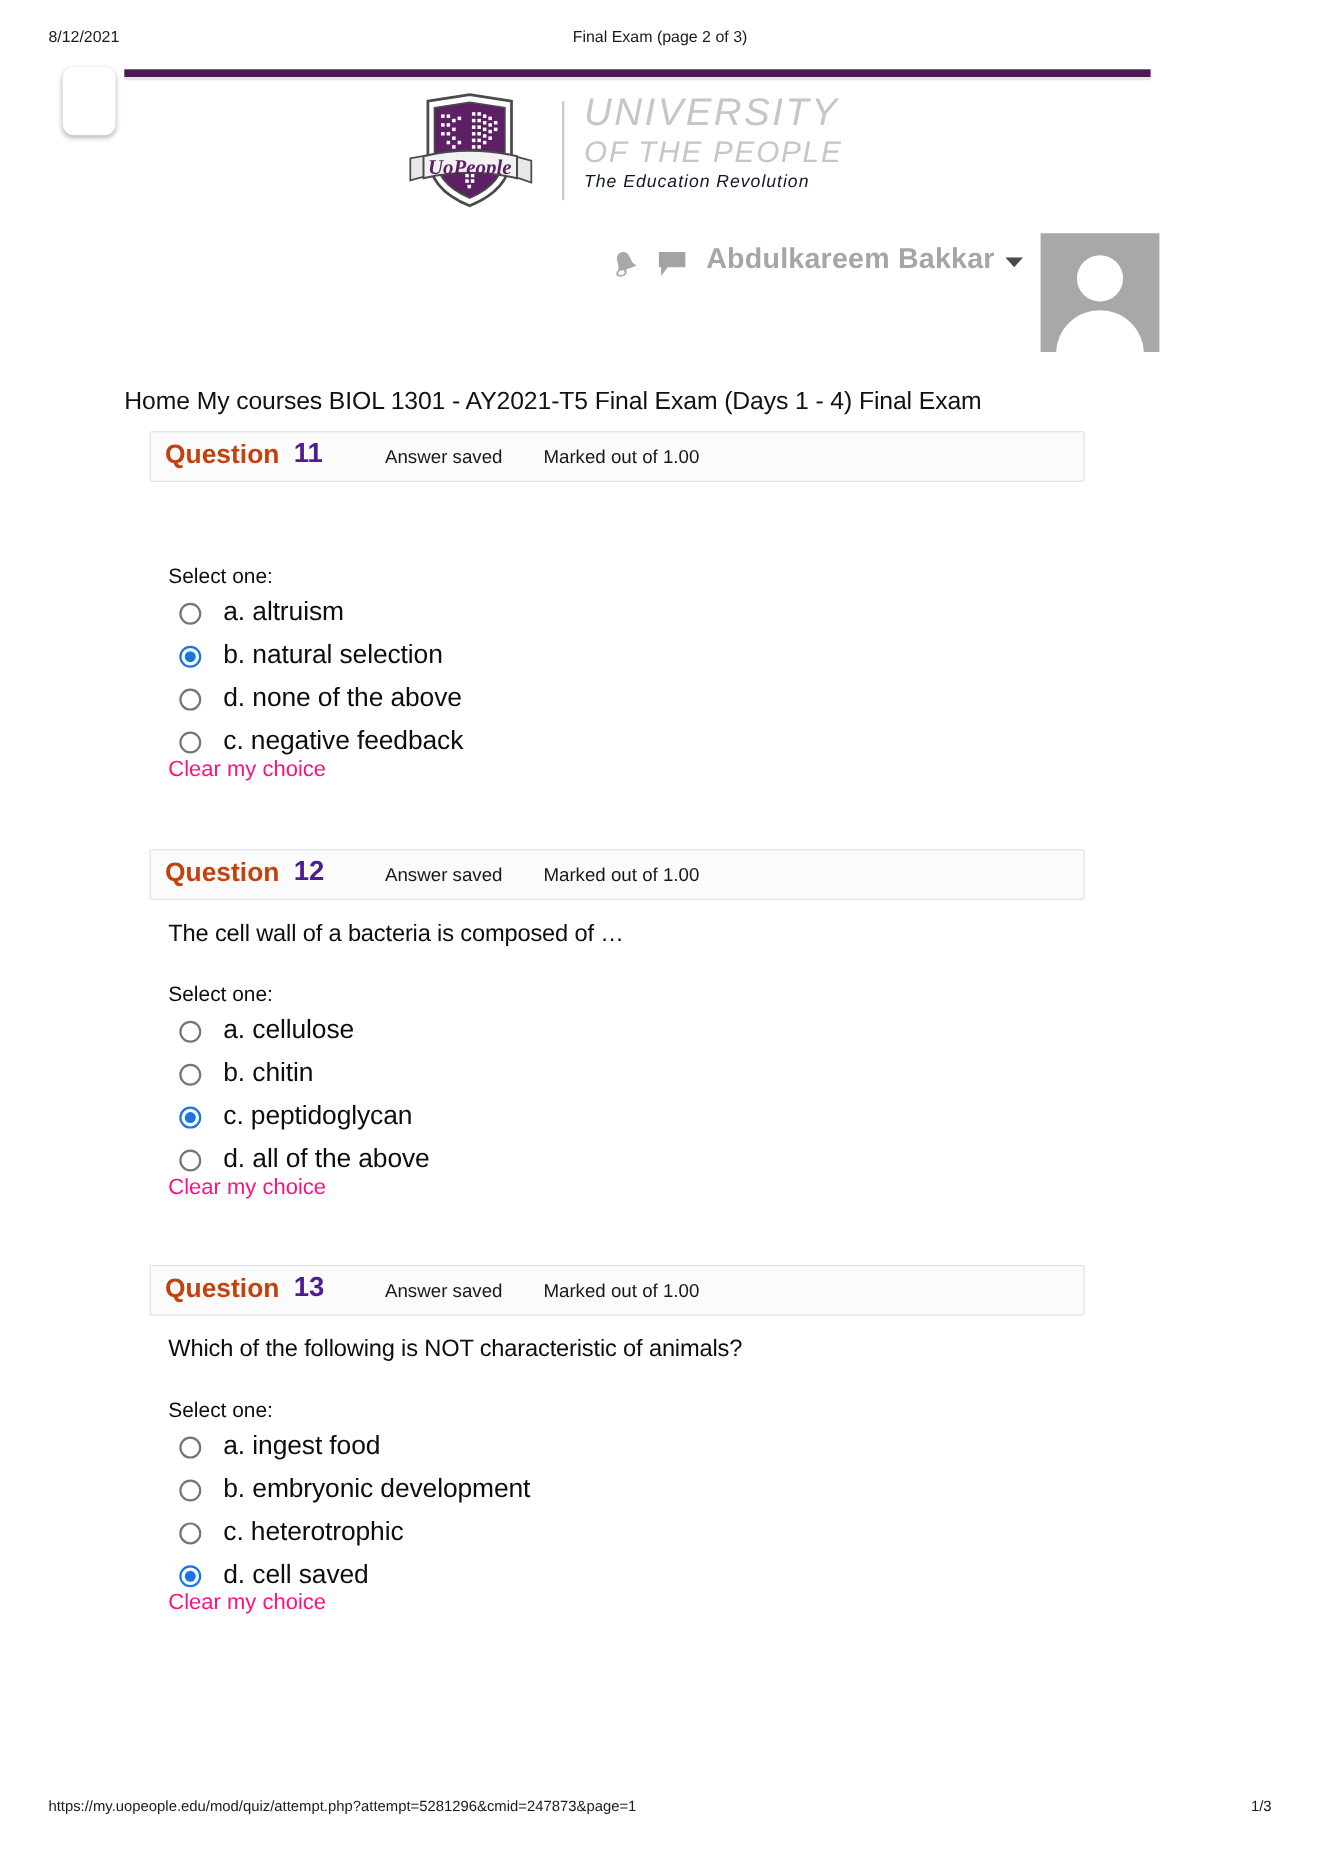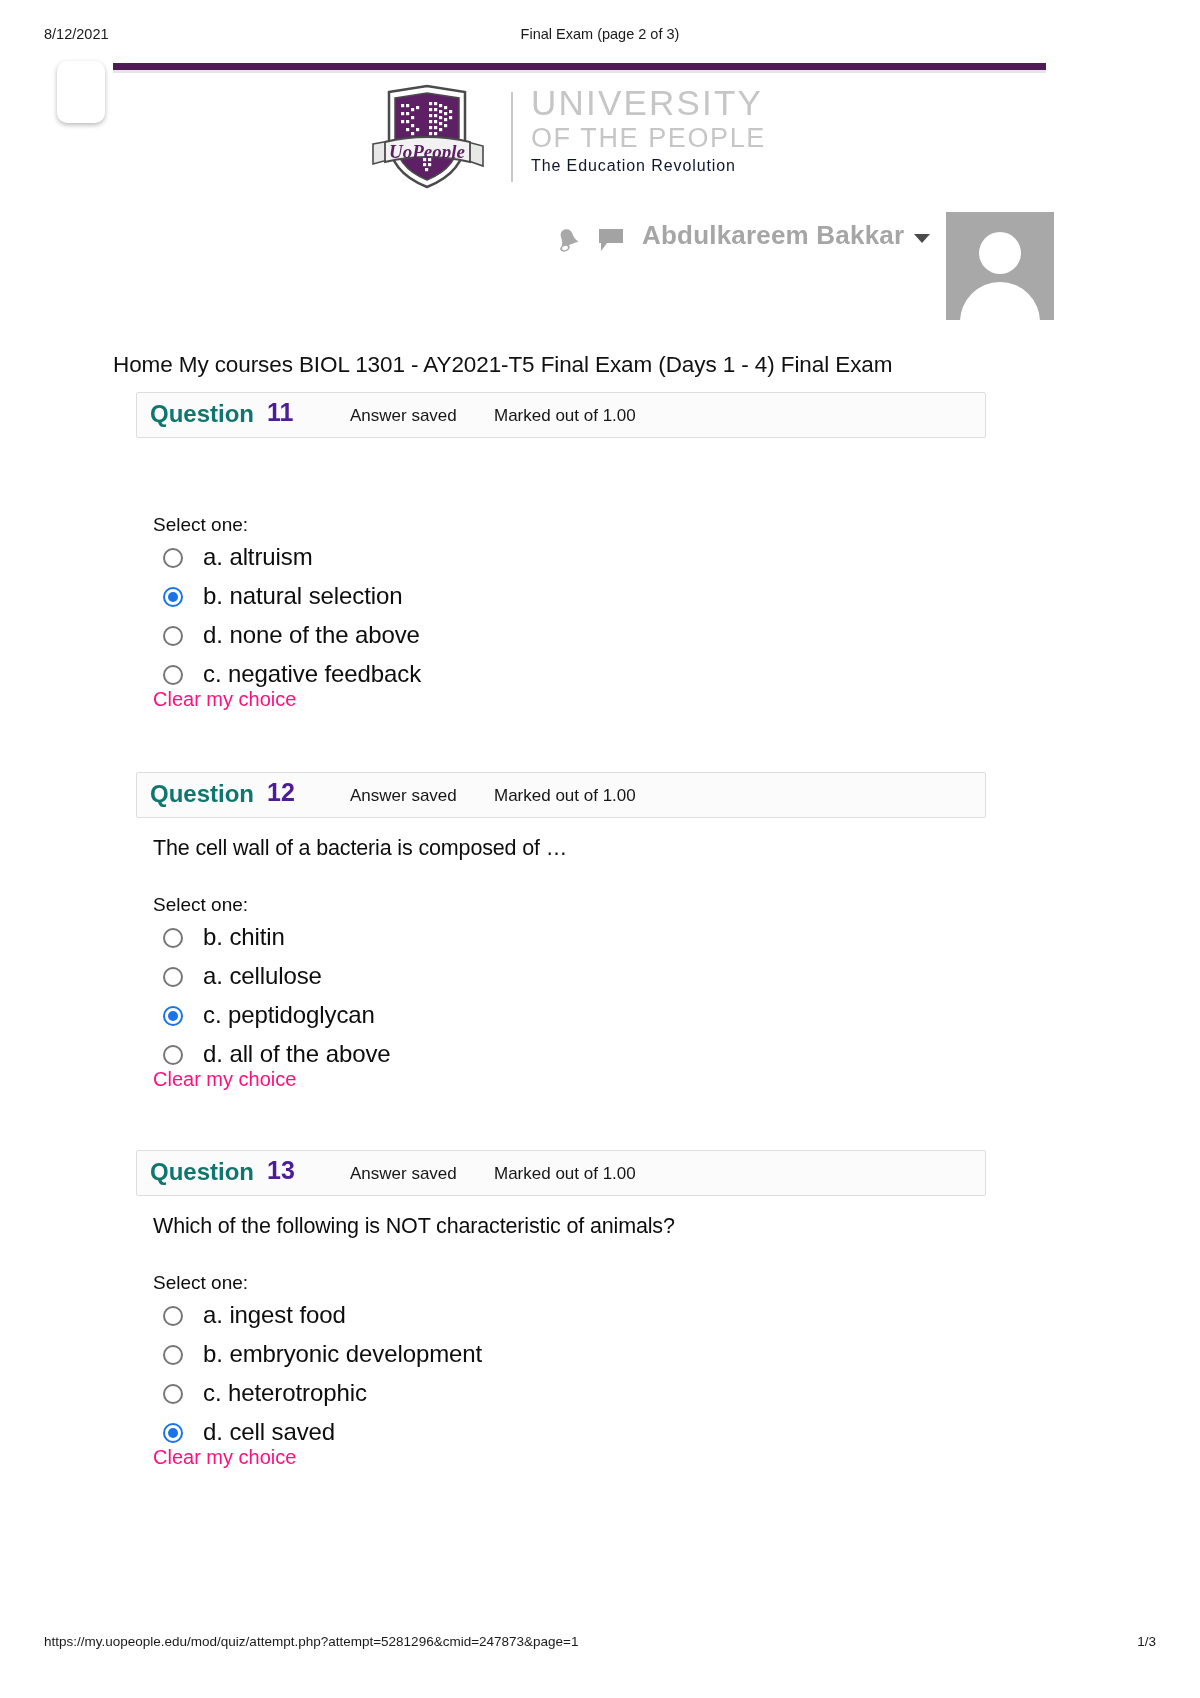--- a/index.html
+++ b/index.html
@@ -105,6 +105,7 @@
     left: 166px;
     top: 0px;
     width: 240px;
+    font-style: italic;
   }
   .logo-l1 {
     font-size: 35px;

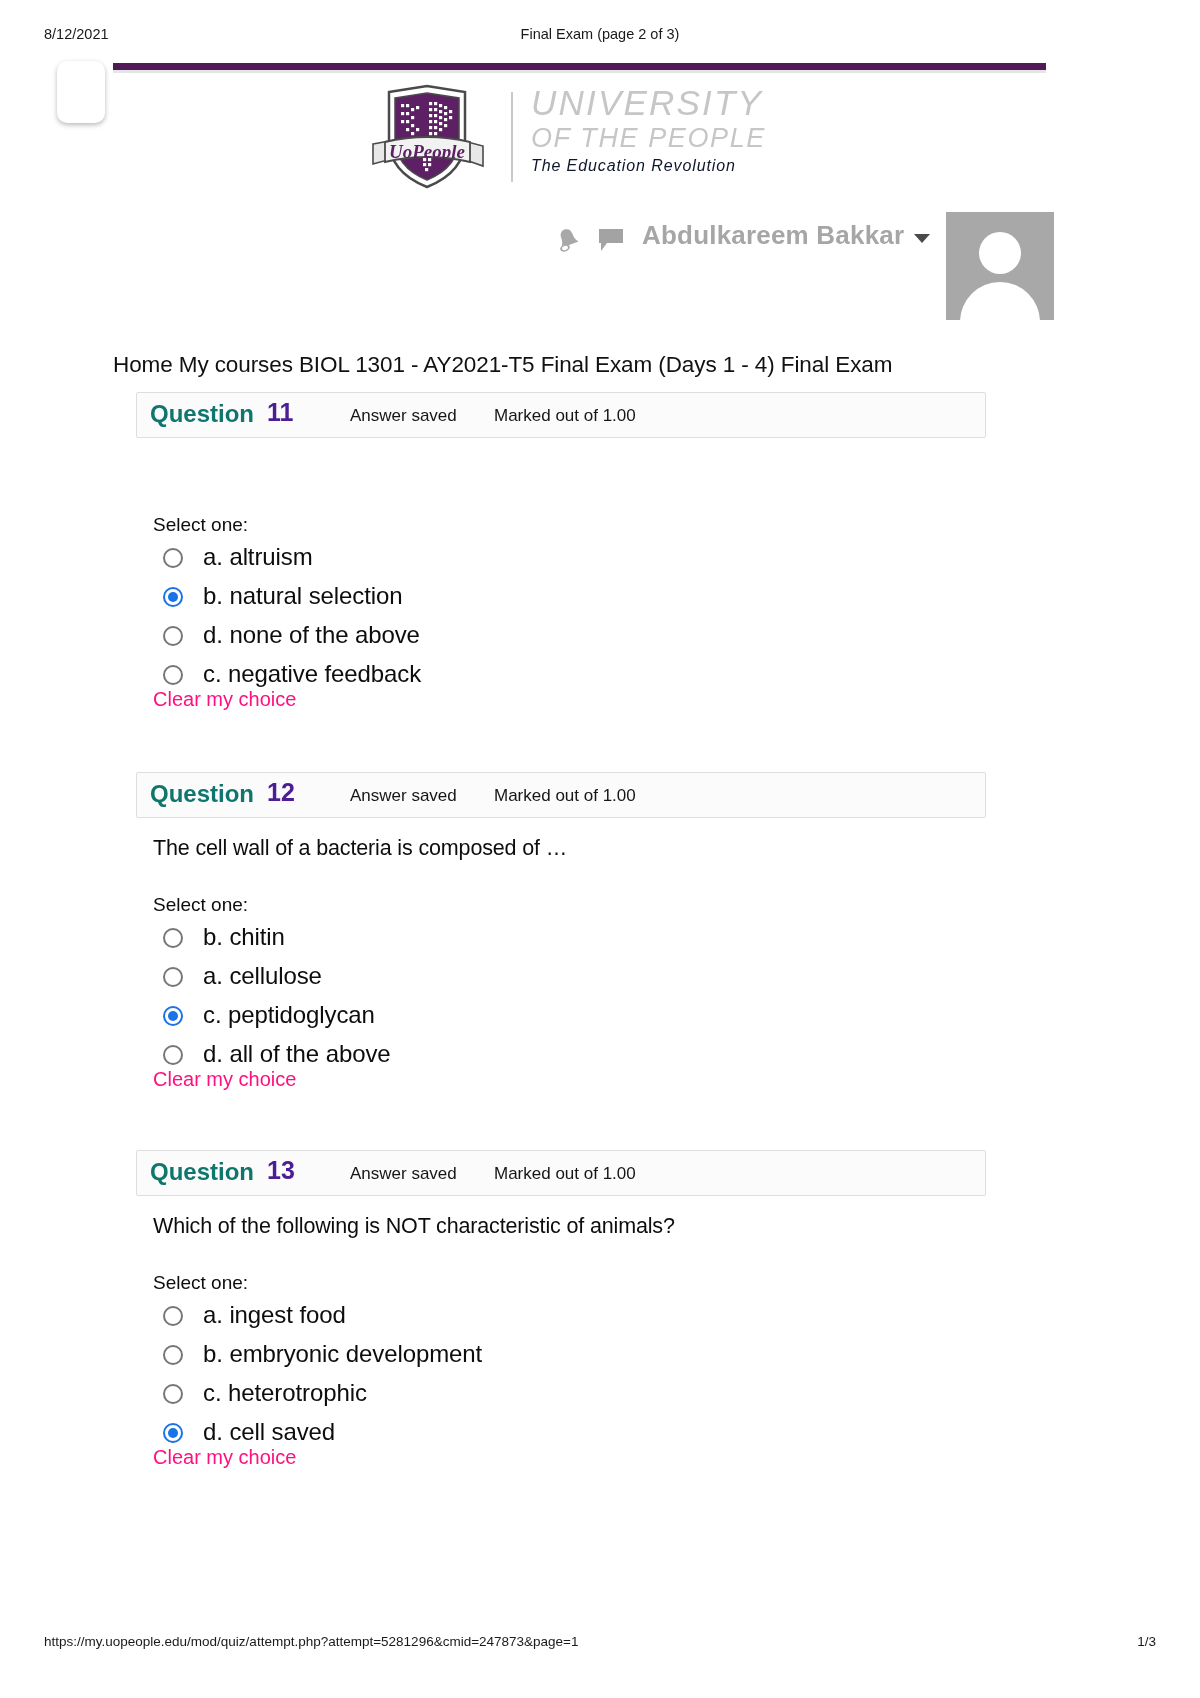--- a/index.html
+++ b/index.html
@@ -229,7 +229,7 @@
     top: 7px;
     font-size: 24px;
     font-weight: bold;
-    color: #0f766e;
+    color: #c2410c;
   }
   .q-head .q-num {
     position: absolute;

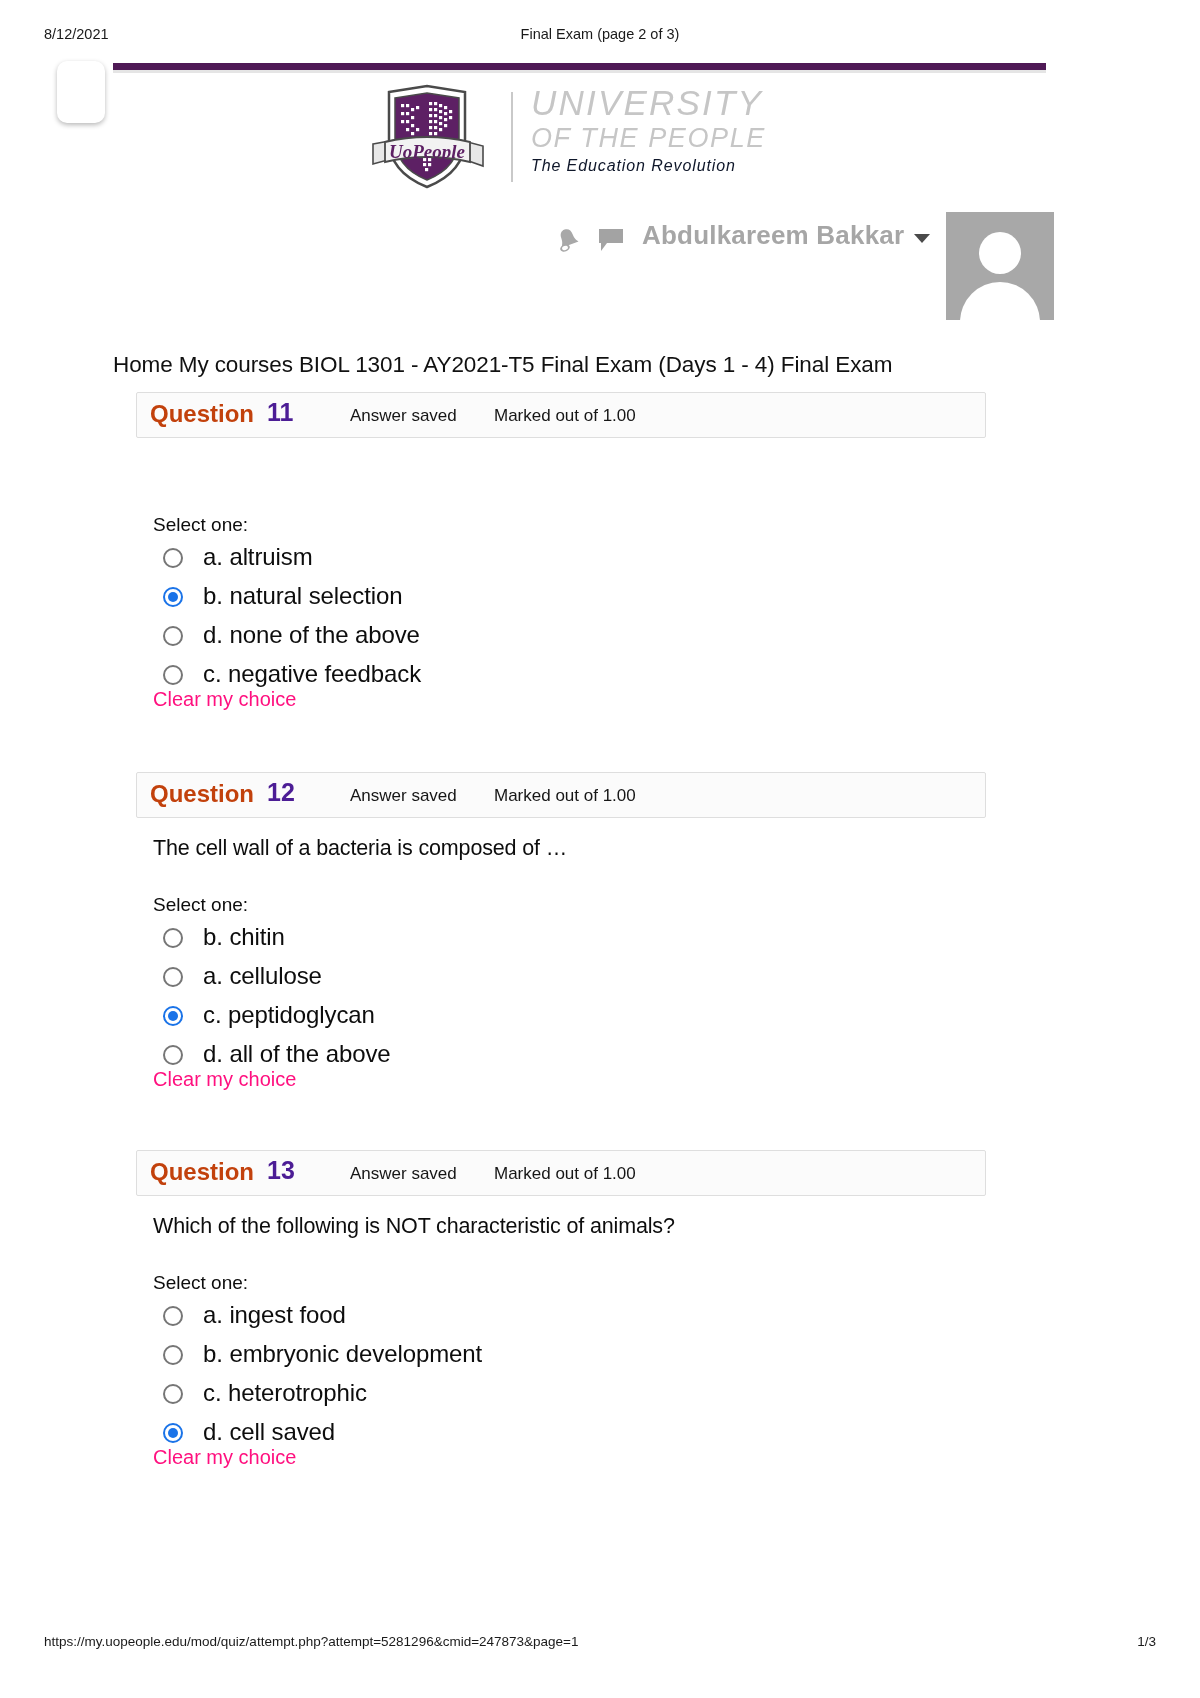--- a/index.html
+++ b/index.html
@@ -481,11 +481,11 @@
         <div class="opt-list" style="top: 148px;">
           <div class="opt">
             <span class="radio"></span>
+            <span class="opt-label">a. cellulose</span>
+          </div>
+          <div class="opt">
+            <span class="radio"></span>
             <span class="opt-label">b. chitin</span>
-          </div>
-          <div class="opt">
-            <span class="radio"></span>
-            <span class="opt-label">a. cellulose</span>
           </div>
           <div class="opt sel">
             <span class="radio"></span>

